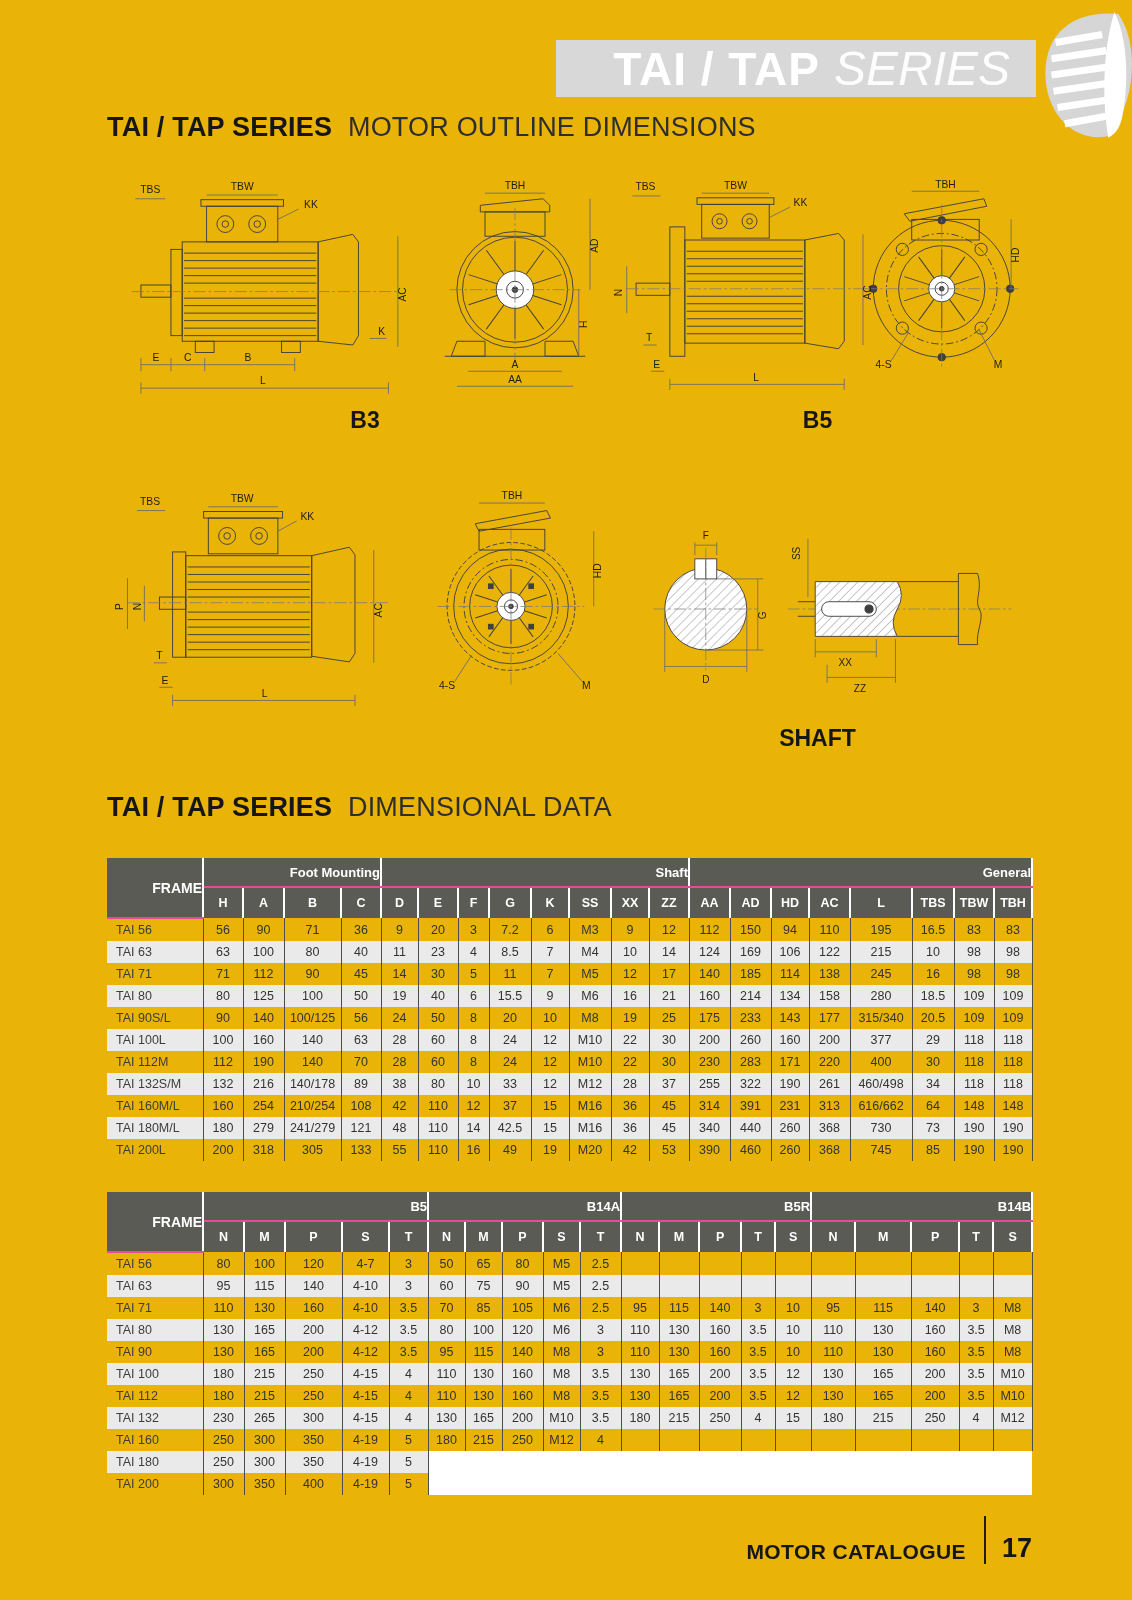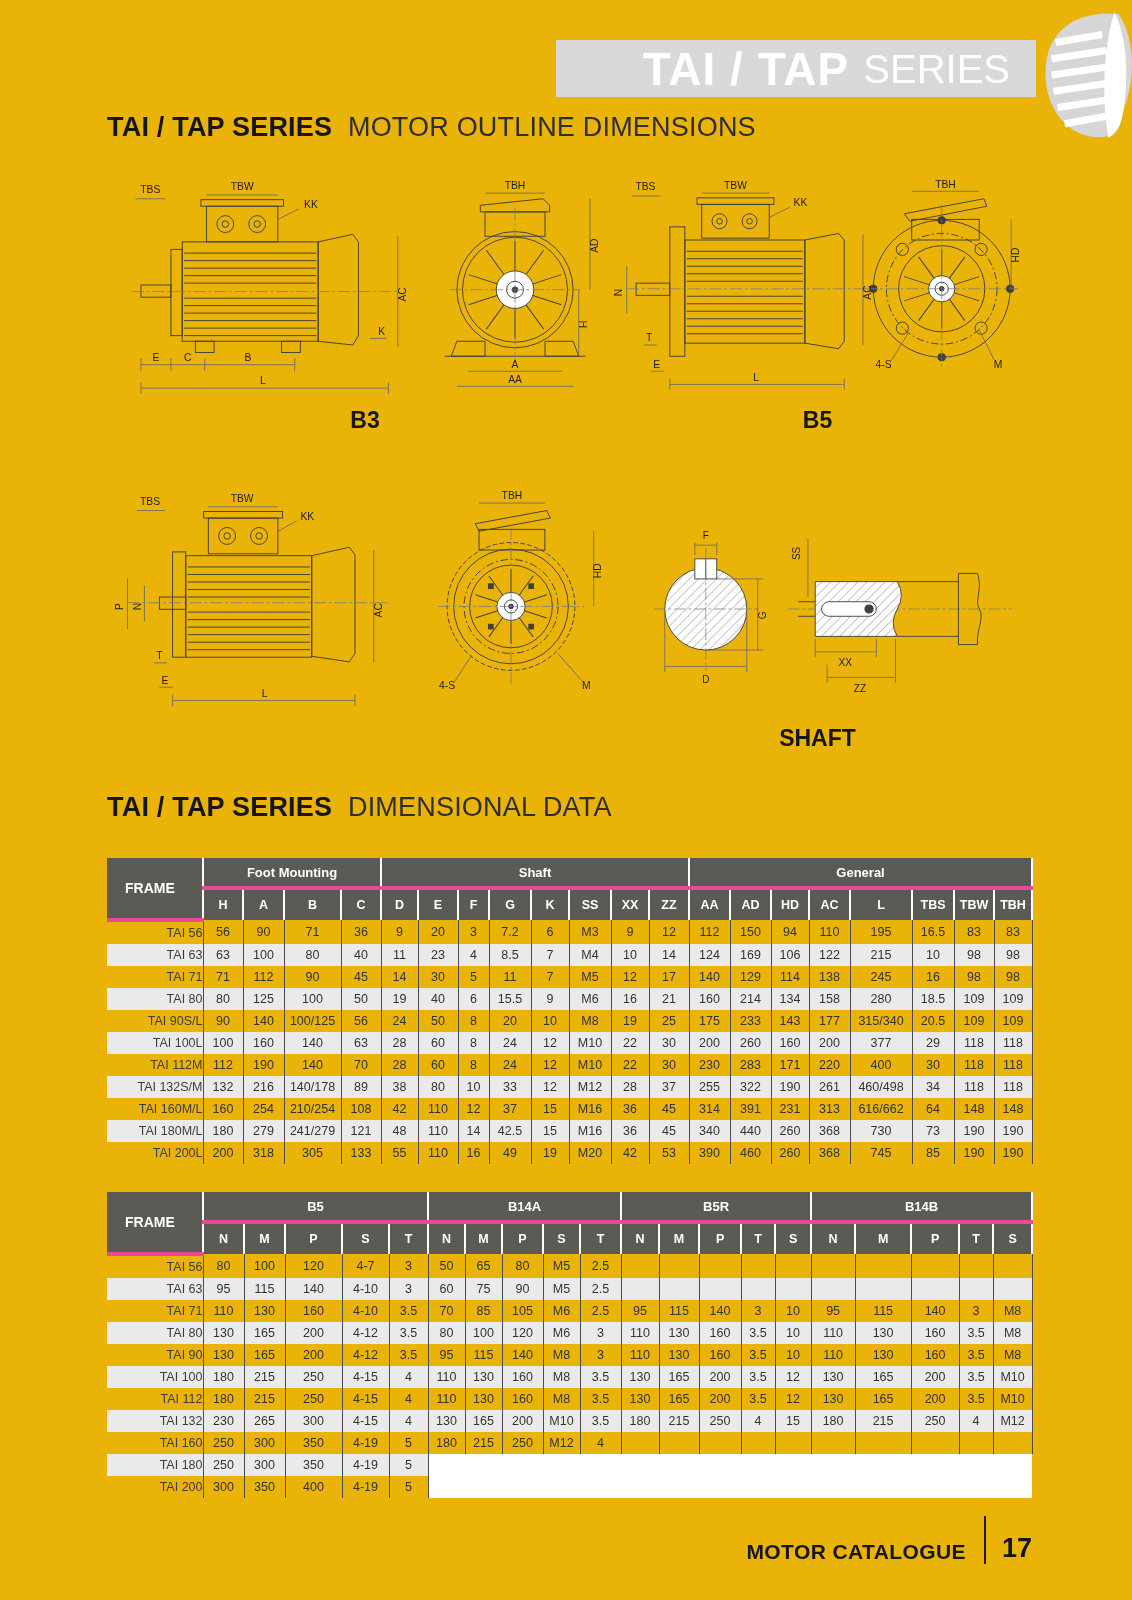--- a/index.html
+++ b/index.html
@@ -9,7 +9,7 @@
   .banner{position:absolute;left:556px;top:40px;width:480px;height:57px;background:#d8d8d8;
           display:flex;align-items:center;justify-content:flex-end;padding-right:26px;box-sizing:border-box;}
   .banner .b1{font-size:46px;font-weight:bold;color:#fff;letter-spacing:1px;line-height:1;}
-  .banner .b2{font-size:40px;color:#fdfdfd;margin-left:14px;line-height:1;}
+  .banner .b2{font-size:48px;font-style:italic;color:#fdfdfd;margin-left:14px;line-height:1;}
   .logo{position:absolute;right:-14px;top:6px;width:118px;height:142px;}
   
   .sec-title{position:absolute;left:107px;font-size:27px;letter-spacing:.2px;white-space:nowrap;}

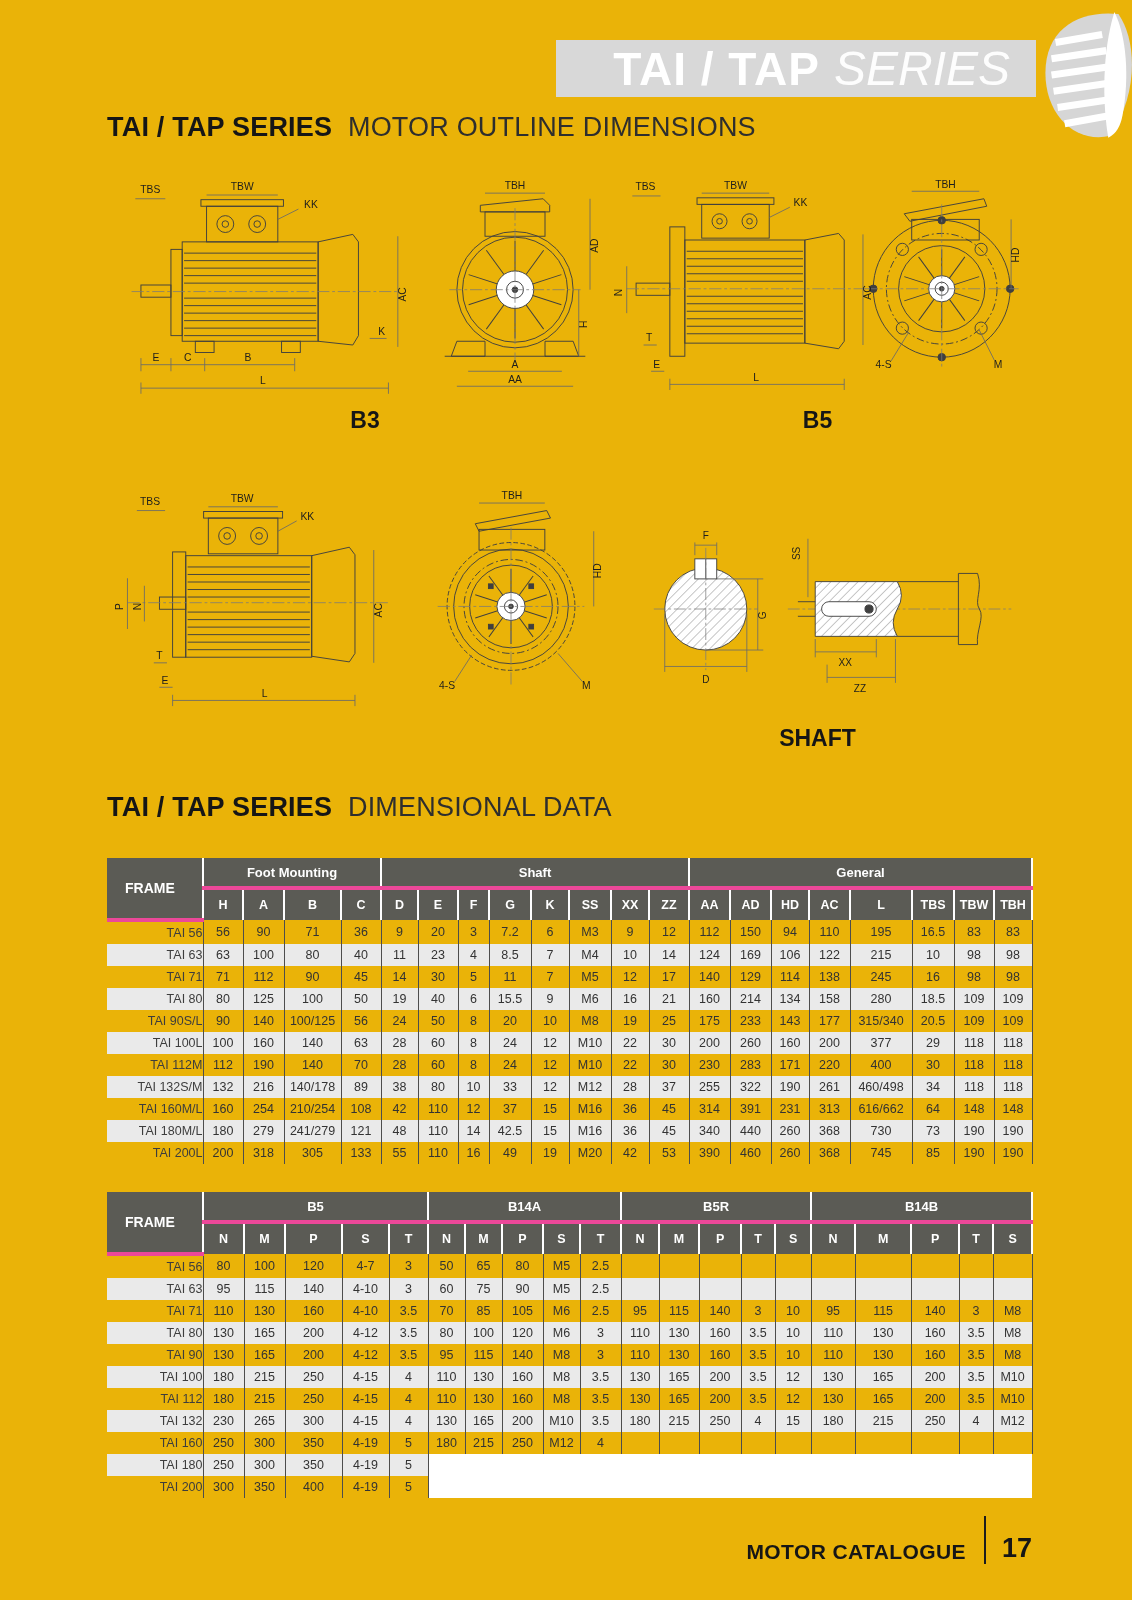--- a/index.html
+++ b/index.html
@@ -27,7 +27,7 @@
   table.dt{position:absolute;left:107px;width:925px;border-collapse:collapse;table-layout:fixed;}
   table.dt th{background:#5b5b55;color:#fff;font-size:13px;font-weight:bold;
               border-right:2px solid #fff;padding:0;}
-  table.dt tr.grow th{height:28px;border-bottom:4px solid #ec4899;}
+  table.dt tr.grow th{height:28px;border-bottom:2px solid #ec4899;text-align:right;}
   table.dt tr.srow th{height:30px;font-size:12.5px;}
   table.dt th.frame-h{text-align:left;padding-left:18px;font-size:14px;}
   table.dt td{height:22px;font-size:12.5px;color:#333;text-align:center;padding:0;

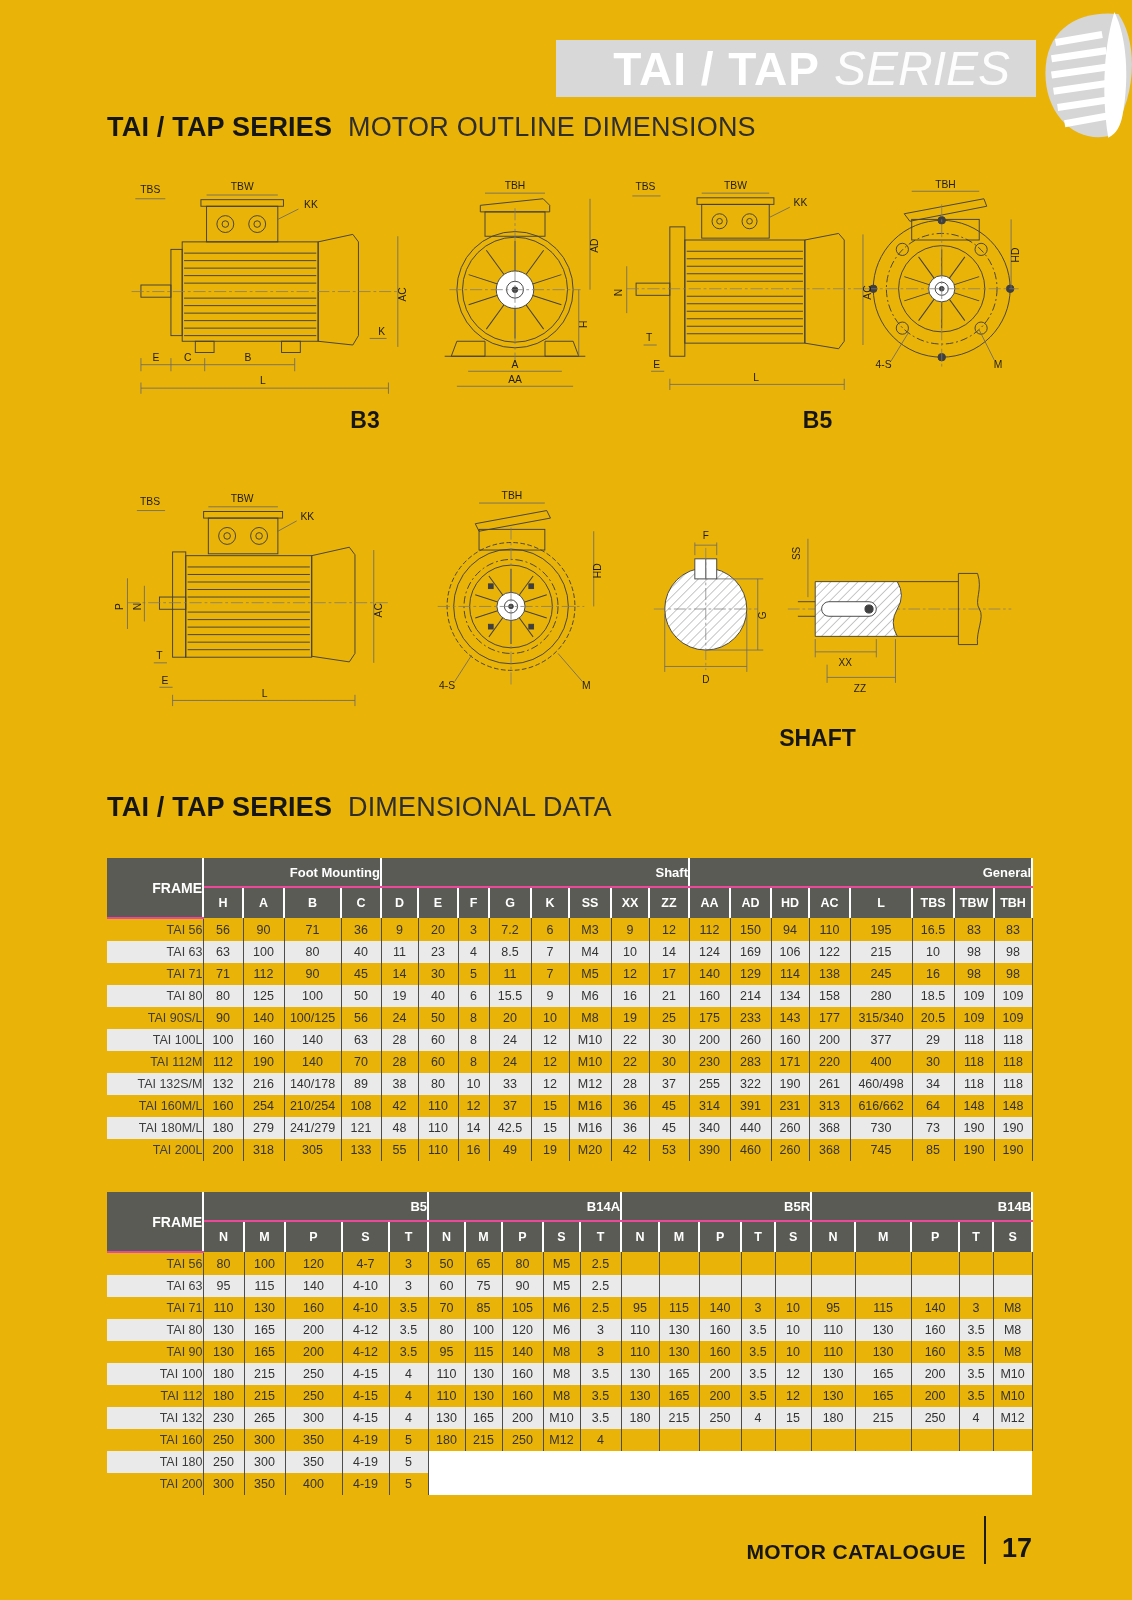--- a/index.html
+++ b/index.html
@@ -32,7 +32,7 @@
   table.dt th.frame-h{text-align:left;padding-left:18px;font-size:14px;}
   table.dt td{height:22px;font-size:12.5px;color:#333;text-align:center;padding:0;
               border-right:1px solid #4d4d4d;white-space:nowrap;}
-  table.dt td.frame{ text-align:right;padding-left:9px;color:#3d3d3d;}
+  table.dt td.frame{ text-align:left;padding-left:9px;color:#3d3d3d;}
   table.dt tr.stripe td:not(.blank){background:#eaeaea;}
   table.dt td.blank{border:none !important;background:#fff !important;}
   

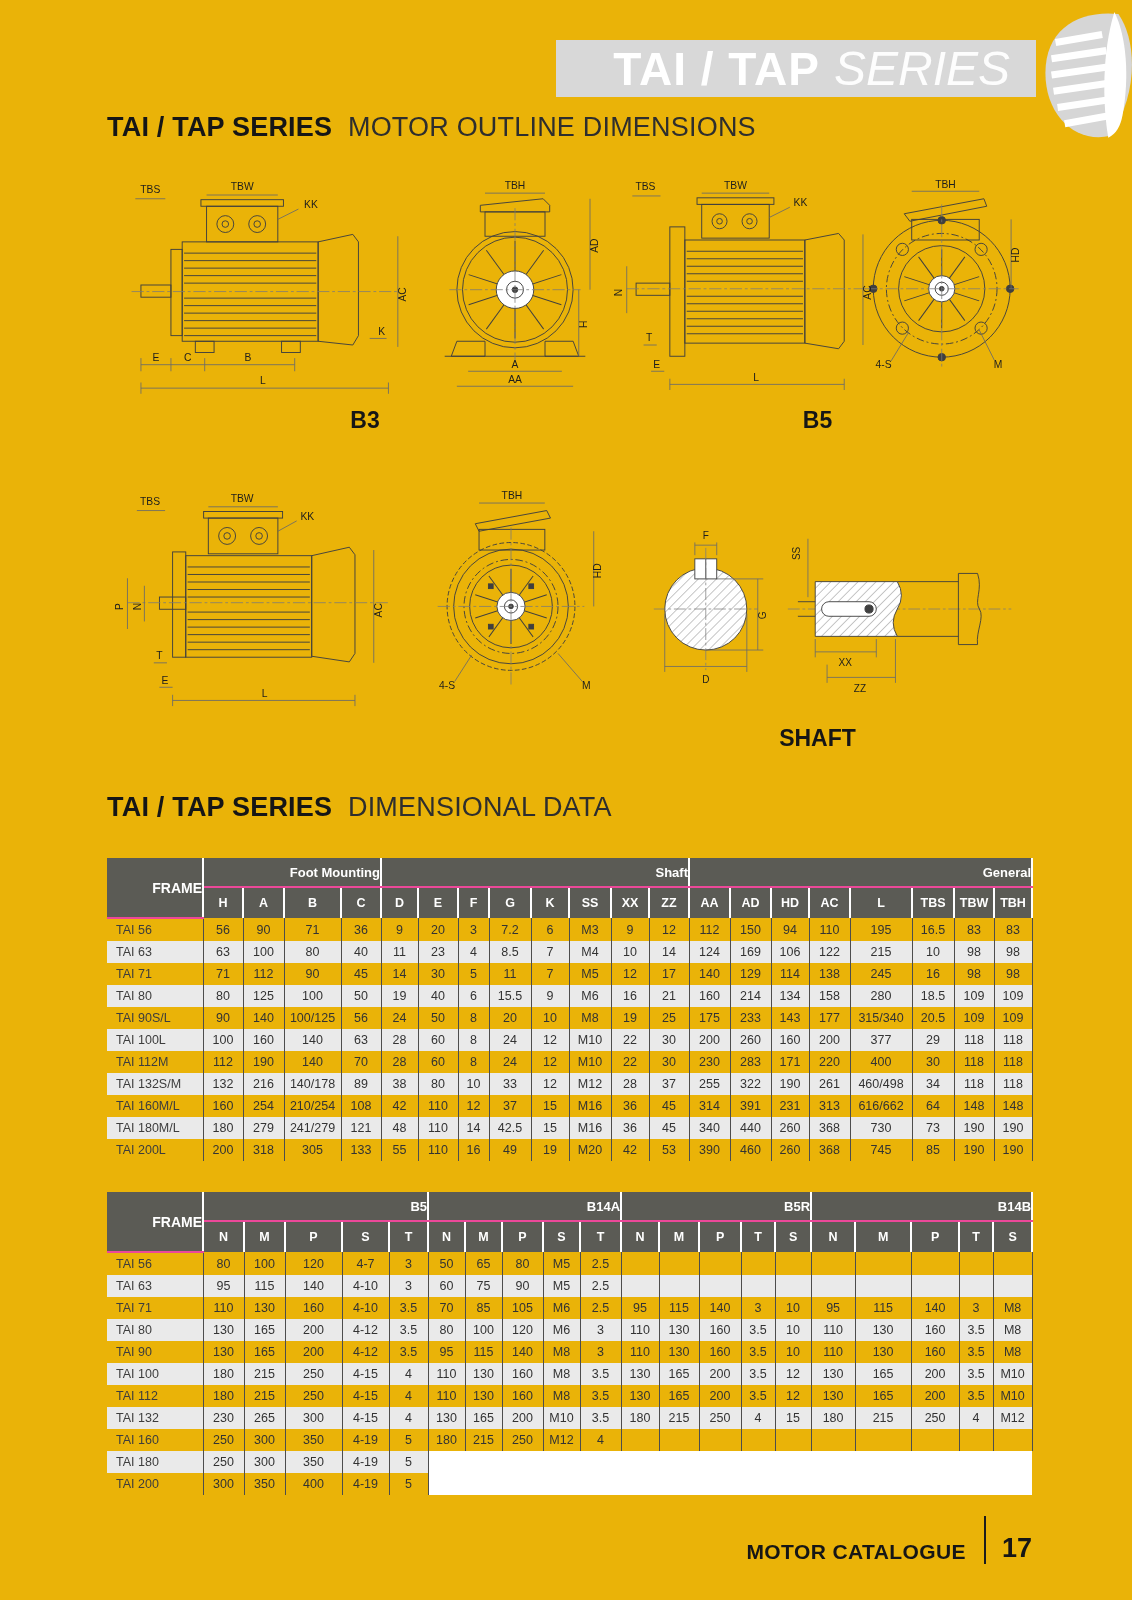--- a/index.html
+++ b/index.html
@@ -479,7 +479,7 @@
           <td>12</td>
           <td>17</td>
           <td>140</td>
-          <td>129</td>
+          <td>185</td>
           <td>114</td>
           <td>138</td>
           <td>245</td>

